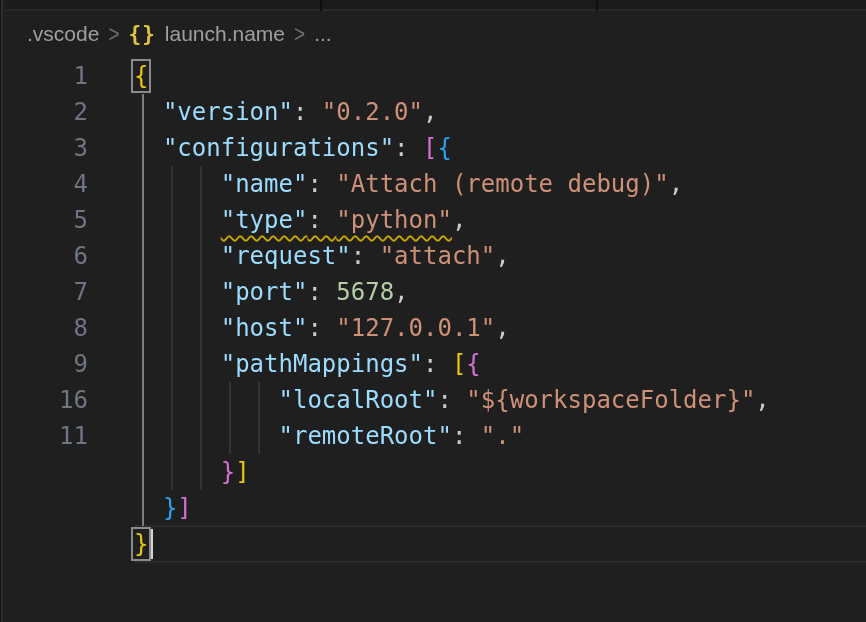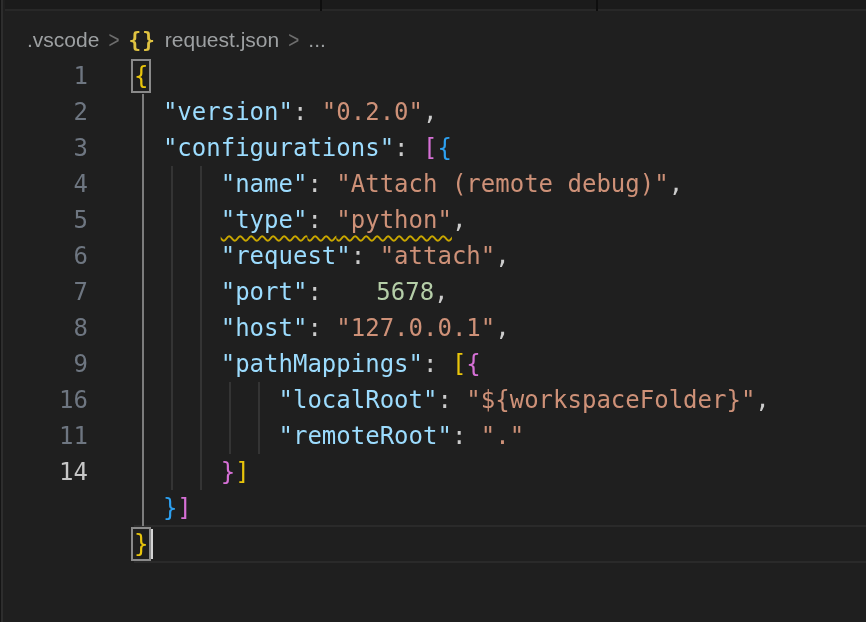--- a/index.html
+++ b/index.html
@@ -8,7 +8,7 @@
   .left-edge{position:absolute;left:0;top:0;width:3px;height:100%;background:#141414;border-right:2px solid #2d2d2d;z-index:5;}
   .tab-strip{position:absolute;left:5px;top:0;right:0;height:11px;background:var(--strip,#1b1b1b);border-bottom:2px solid #282828;z-index:4;}
   .tab-sep{position:absolute;top:0;width:2px;height:11px;background:#0e0e0e;}
-  .breadcrumb{position:absolute;left:5px;top:19px;right:0;height:42px;display:flex;align-items:center;padding-left:22px;gap:9px;
+  .breadcrumb{position:absolute;left:5px;top:13px;right:0;height:42px;display:flex;align-items:center;padding-left:22px;gap:9px;
     font-family:"Liberation Sans",sans-serif;font-size:21px;color:var(--breadcrumb,#9da0a2);}
   .crumb{white-space:nowrap;}
   .chev{color:#6e6e6e;font-size:19px;transform:scaleY(1.25);display:inline-block;}

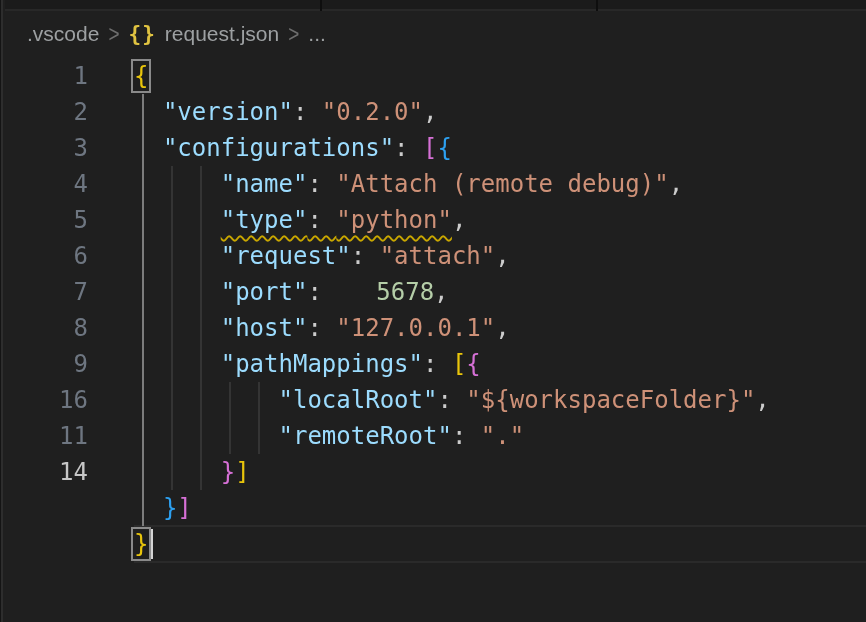--- a/index.html
+++ b/index.html
@@ -52,7 +52,7 @@
     <span class="crumb">.vscode</span>
     <span class="chev">&gt;</span>
     <span class="json-icon">{}</span>
-    <span class="crumb">request.json</span>
+    <span class="crumb">launch.name</span>
     <span class="chev">&gt;</span>
     <span class="crumb">...</span>
   </div>

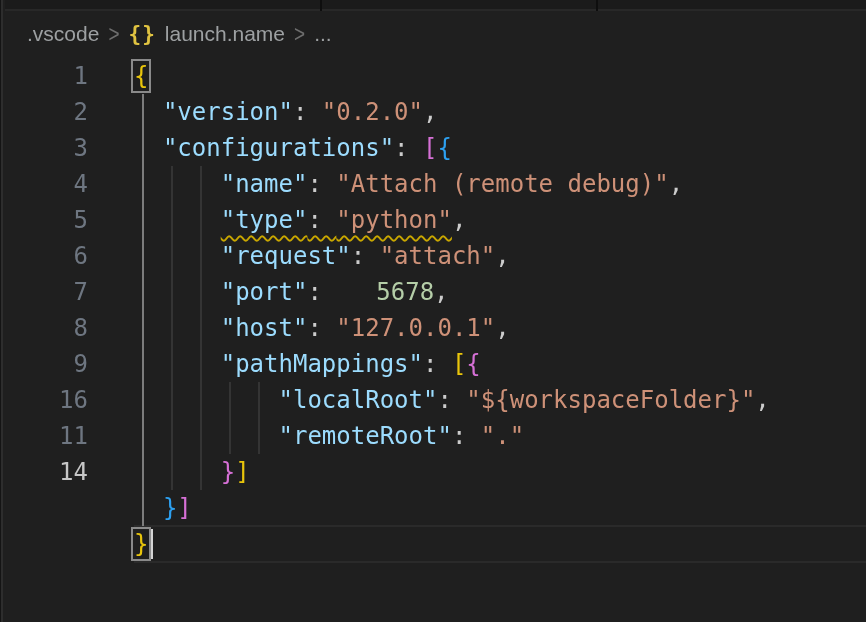--- a/index.html
+++ b/index.html
@@ -25,7 +25,7 @@
   .crow.current::after{content:"";position:absolute;left:0;right:0;bottom:-1px;height:2px;background:var(--line_border,#2a2a2a);}
   .key{color:var(--key,#9cdcfe);}
   .str{color:var(--str,#ce9178);}
-  .num{color:var(--num,#b5cea8);margin-left:40px;}
+  .num{color:var(--num,#b5cea8);}
   .pun{color:var(--pun,#cccccc);}
   .b1{color:var(--b1,#ffd700);}
   .b2{color:var(--b2,#d670d6);}

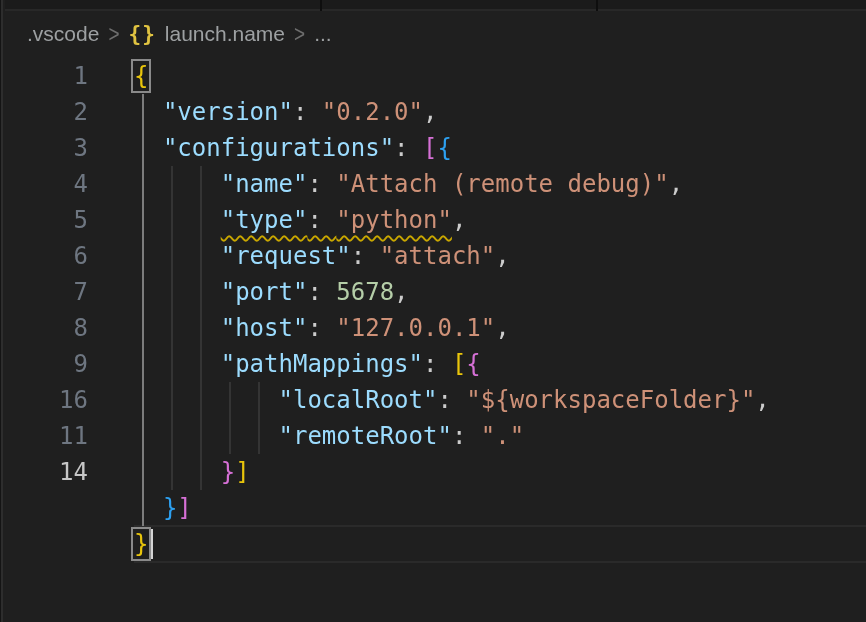--- a/index.html
+++ b/index.html
@@ -70,7 +70,6 @@
         <div class="lnum">9</div>
         <div class="lnum">16</div>
         <div class="lnum">11</div>
-        <div class="lnum active">14</div>
       </div>
     <div class="lines"><div class="crow"><span class="b1 match">{</span></div><div class="crow"><span>  </span><span class="key">"version"</span><span class="pun">: </span><span class="str">"0.2.0"</span><span class="pun">,</span></div><div class="crow"><span>  </span><span class="key">"configurations"</span><span class="pun">: </span><span class="b2">[</span><span class="b3">{</span></div><div class="crow"><span>      </span><span class="key">"name"</span><span class="pun">: </span><span class="str">"Attach (remote debug)"</span><span class="pun">,</span></div><div class="crow"><span>      </span><span class="key warn">"type"</span><span class="pun warn">: </span><span class="str warn">"python"</span><span class="pun">,</span></div><div class="crow"><span>      </span><span class="key">"request"</span><span class="pun">: </span><span class="str">"attach"</span><span class="pun">,</span></div><div class="crow"><span>      </span><span class="key">"port"</span><span class="pun">: </span><span class="num">5678</span><span class="pun">,</span></div><div class="crow"><span>      </span><span class="key">"host"</span><span class="pun">: </span><span class="str">"127.0.0.1"</span><span class="pun">,</span></div><div class="crow"><span>      </span><span class="key">"pathMappings"</span><span class="pun">: </span><span class="b1">[</span><span class="b2">{</span></div><div class="crow"><span>          </span><span class="key">"localRoot"</span><span class="pun">: </span><span class="str">"${workspaceFolder}"</span><span class="pun">,</span></div><div class="crow"><span>          </span><span class="key">"remoteRoot"</span><span class="pun">: </span><span class="str">"."</span></div><div class="crow"><span>      </span><span class="b2">}</span><span class="b1">]</span></div><div class="crow"><span>  </span><span class="b3">}</span><span class="b2">]</span></div><div class="crow current"><span class="b1 match">}</span><span class="cursor"></span></div><div class="guide active" style="left: 8px; top: 36px; height: 432px;"></div><div class="guide" style="left: 37px; top: 108px; height: 324px;"></div><div class="guide" style="left: 66px; top: 108px; height: 324px;"></div><div class="guide" style="left: 95px; top: 324px; height: 72px;"></div><div class="guide" style="left: 124px; top: 324px; height: 72px;"></div></div>
   </div>

